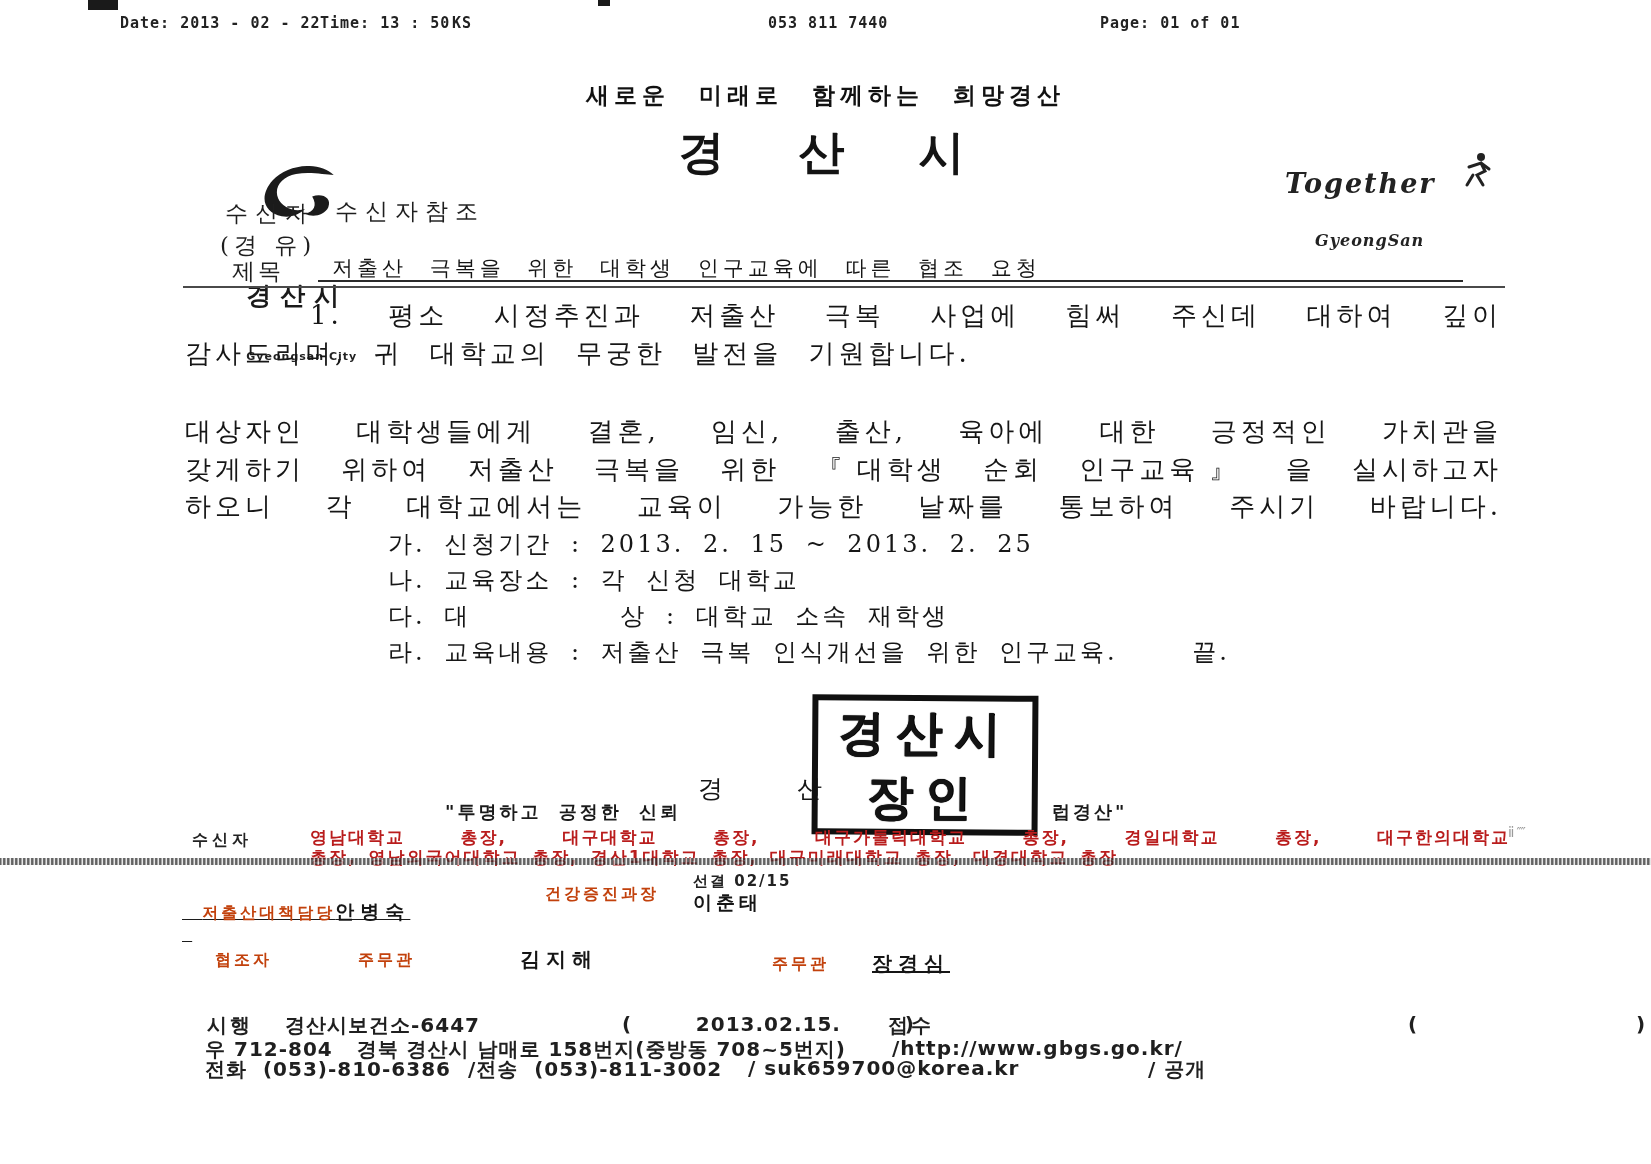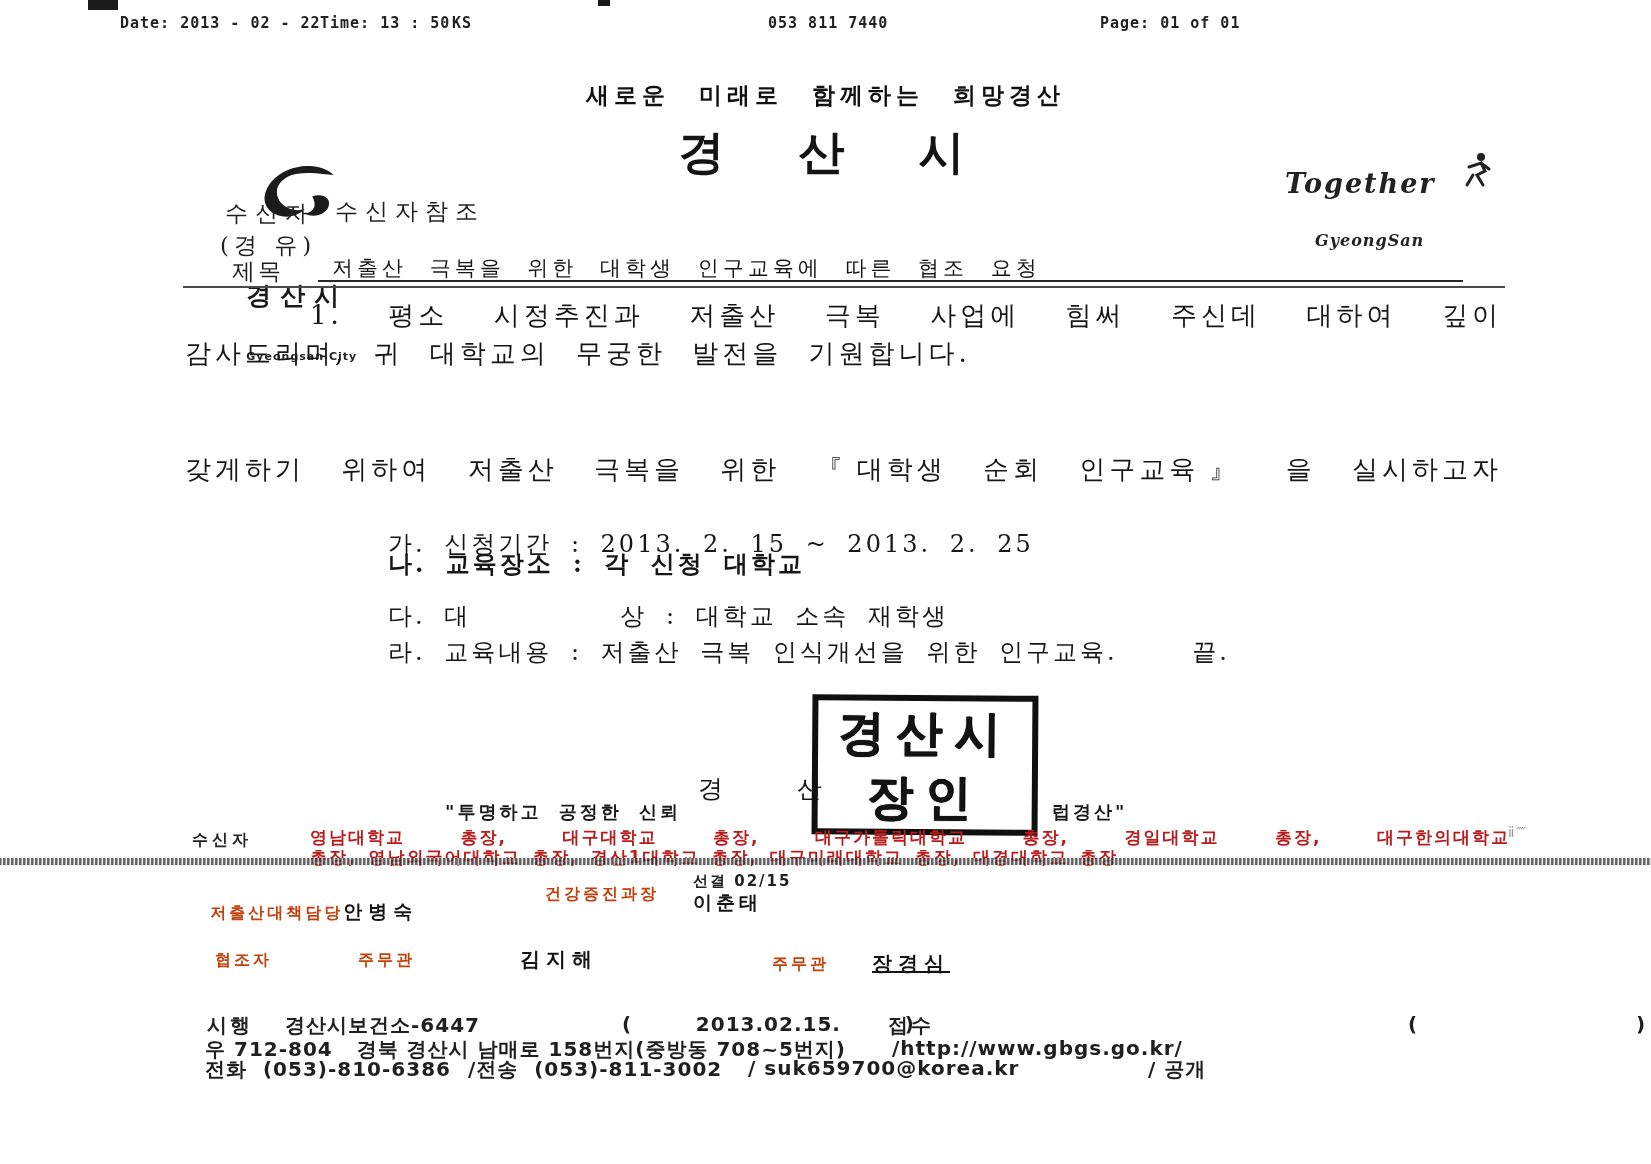--- a/index.html
+++ b/index.html
@@ -124,6 +124,7 @@
   <div class="abs bodyline just" style="left:310px;top:298px;width:1192px;">1. 평소 시정추진과 저출산 극복 사업에 힘써 주신데 대하여 깊이</div>
   <div class="abs bodyline" style="left:185px;top:336px;width:1320px;">감사드리며, 귀 대학교의 무궁한 발전을 기원합니다.</div>
 
+  <div class="abs bodyline just" style="left:185px;top:414px;width:1317px;">대상자인 대학생들에게 결혼, 임신, 출산, 육아에 대한 긍정적인 가치관을</div>
   <div class="abs bodyline just" style="left:185px;top:452px;width:1317px;">갖게하기 위하여 저출산 극복을 위한 『대학생 순회 인구교육』 을 실시하고자</div>
 
   <div class="abs item" style="left:388px;top:528px;">가. 신청기간 : 2013. 2. 15 ~ 2013. 2. 25</div>

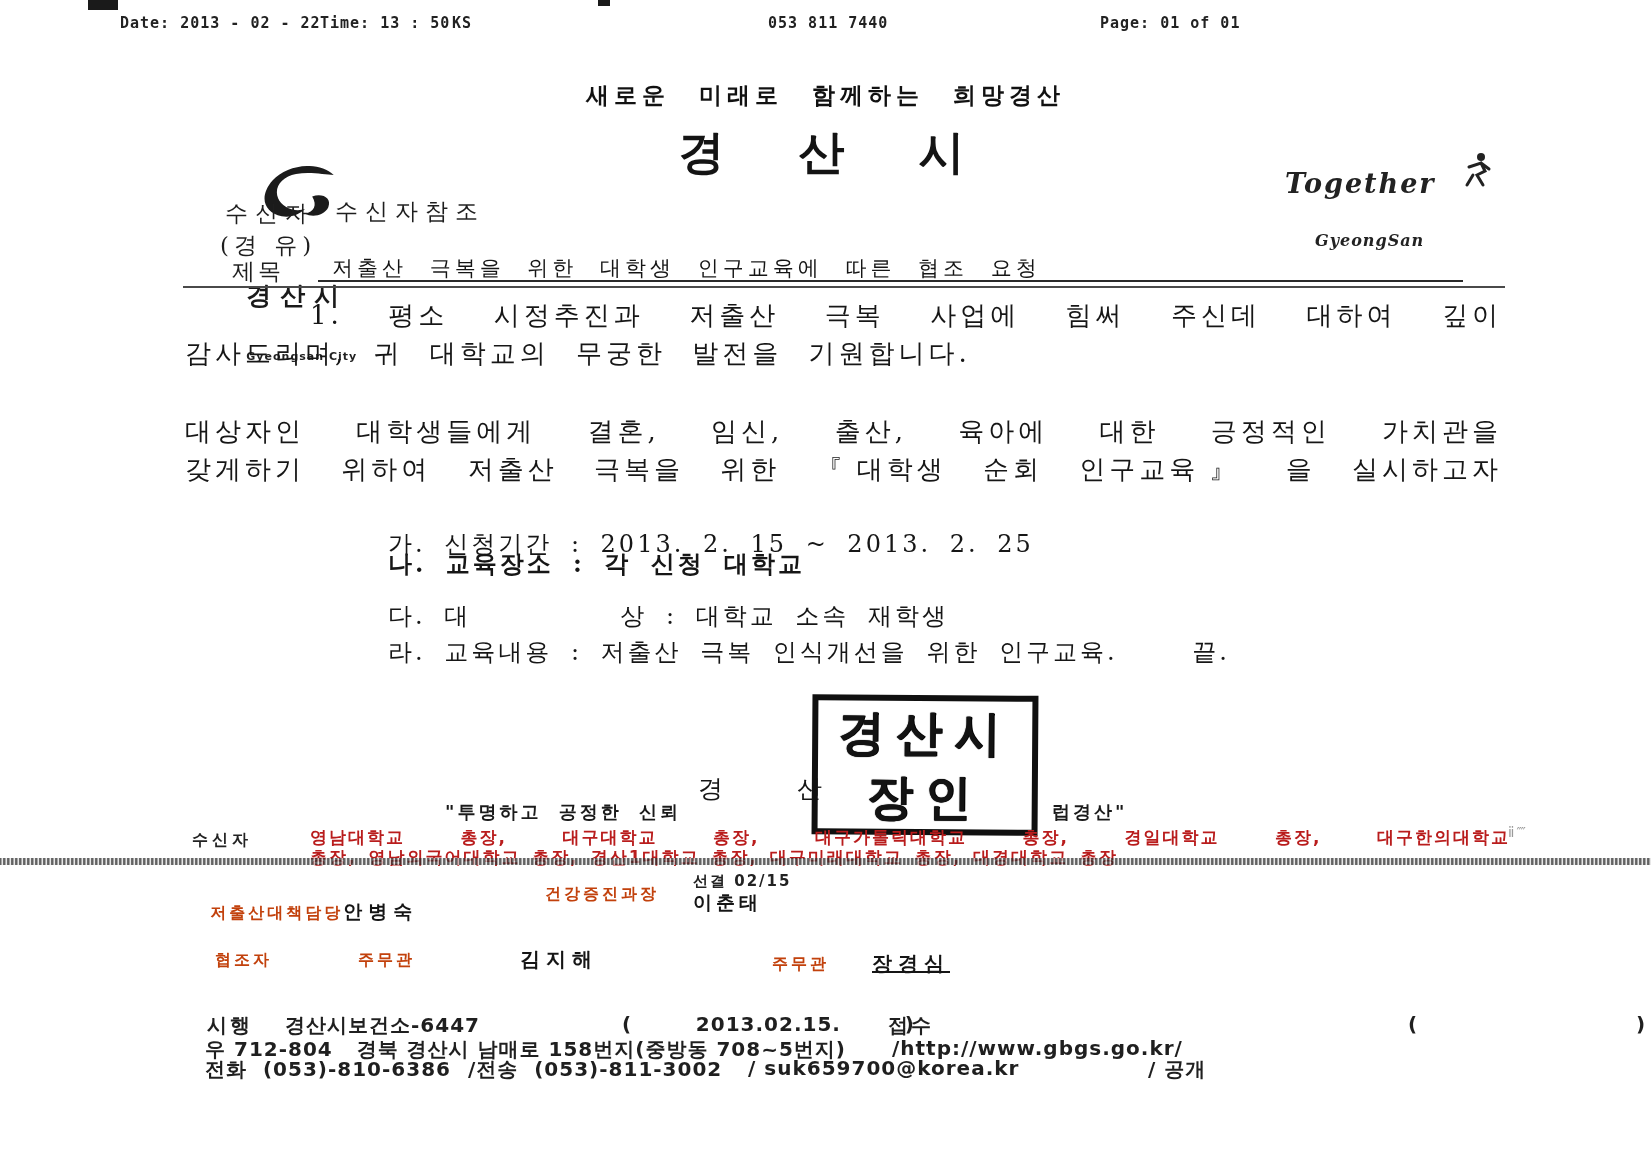--- a/index.html
+++ b/index.html
@@ -126,6 +126,7 @@
 
   <div class="abs bodyline just" style="left:185px;top:414px;width:1317px;">대상자인 대학생들에게 결혼, 임신, 출산, 육아에 대한 긍정적인 가치관을</div>
   <div class="abs bodyline just" style="left:185px;top:452px;width:1317px;">갖게하기 위하여 저출산 극복을 위한 『대학생 순회 인구교육』 을 실시하고자</div>
+  <div class="abs bodyline just" style="left:185px;top:489px;width:1317px;">하오니 각 대학교에서는 교육이 가능한 날짜를 통보하여 주시기 바랍니다.</div>
 
   <div class="abs item" style="left:388px;top:528px;">가. 신청기간 : 2013. 2. 15 ~ 2013. 2. 25</div>
   <div class="abs item" style="left:388px;top:548px;font-weight:bold;">나. 교육장소 : 각 신청 대학교</div>

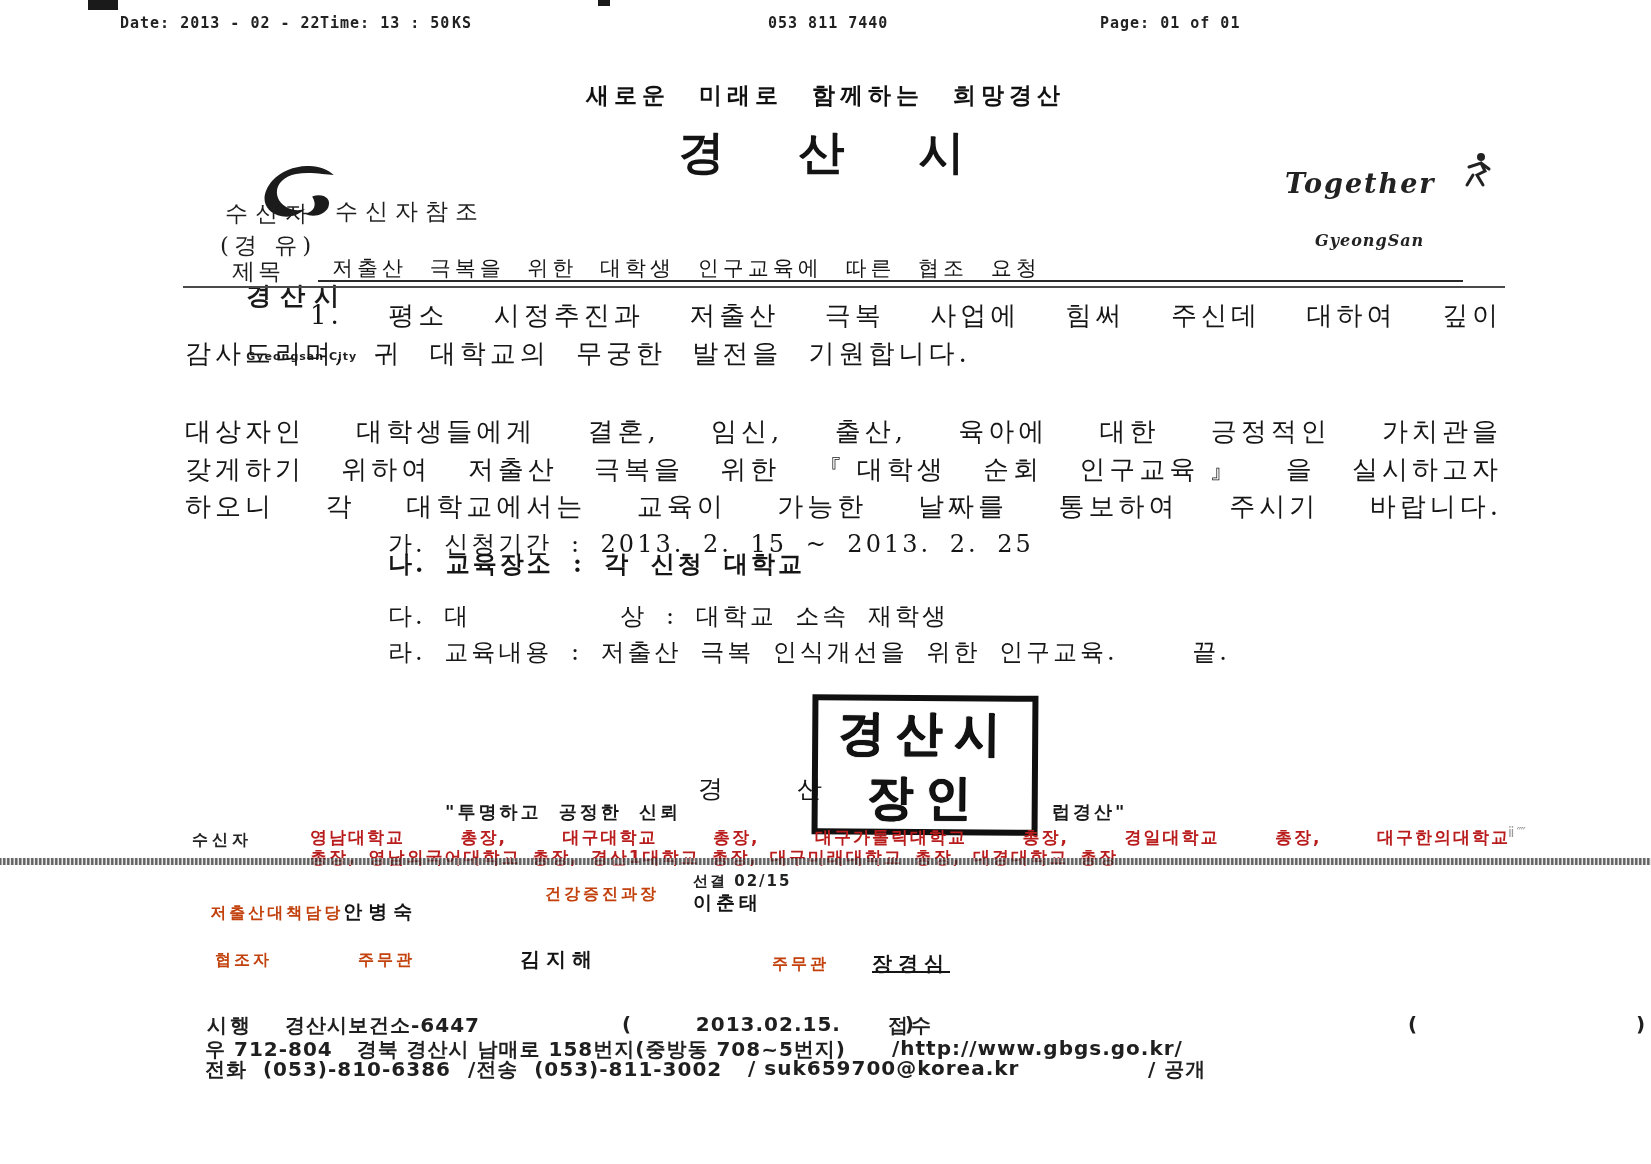--- a/index.html
+++ b/index.html
@@ -129,7 +129,7 @@
   <div class="abs bodyline just" style="left:185px;top:489px;width:1317px;">하오니 각 대학교에서는 교육이 가능한 날짜를 통보하여 주시기 바랍니다.</div>
 
   <div class="abs item" style="left:388px;top:528px;">가. 신청기간 : 2013. 2. 15 ~ 2013. 2. 25</div>
-  <div class="abs item" style="left:388px;top:548px;font-weight:bold;">나. 교육장소 : 각 신청 대학교</div>
+  <div class="abs item" style="left:388px;top:564px;">나. 교육장소 : 각 신청 대학교</div>
   <div class="abs item" style="left:388px;top:600px;">다. 대        상 : 대학교 소속 재학생</div>
   <div class="abs item" style="left:388px;top:636px;">라. 교육내용 : 저출산 극복 인식개선을 위한 인구교육.    끝.</div>
 

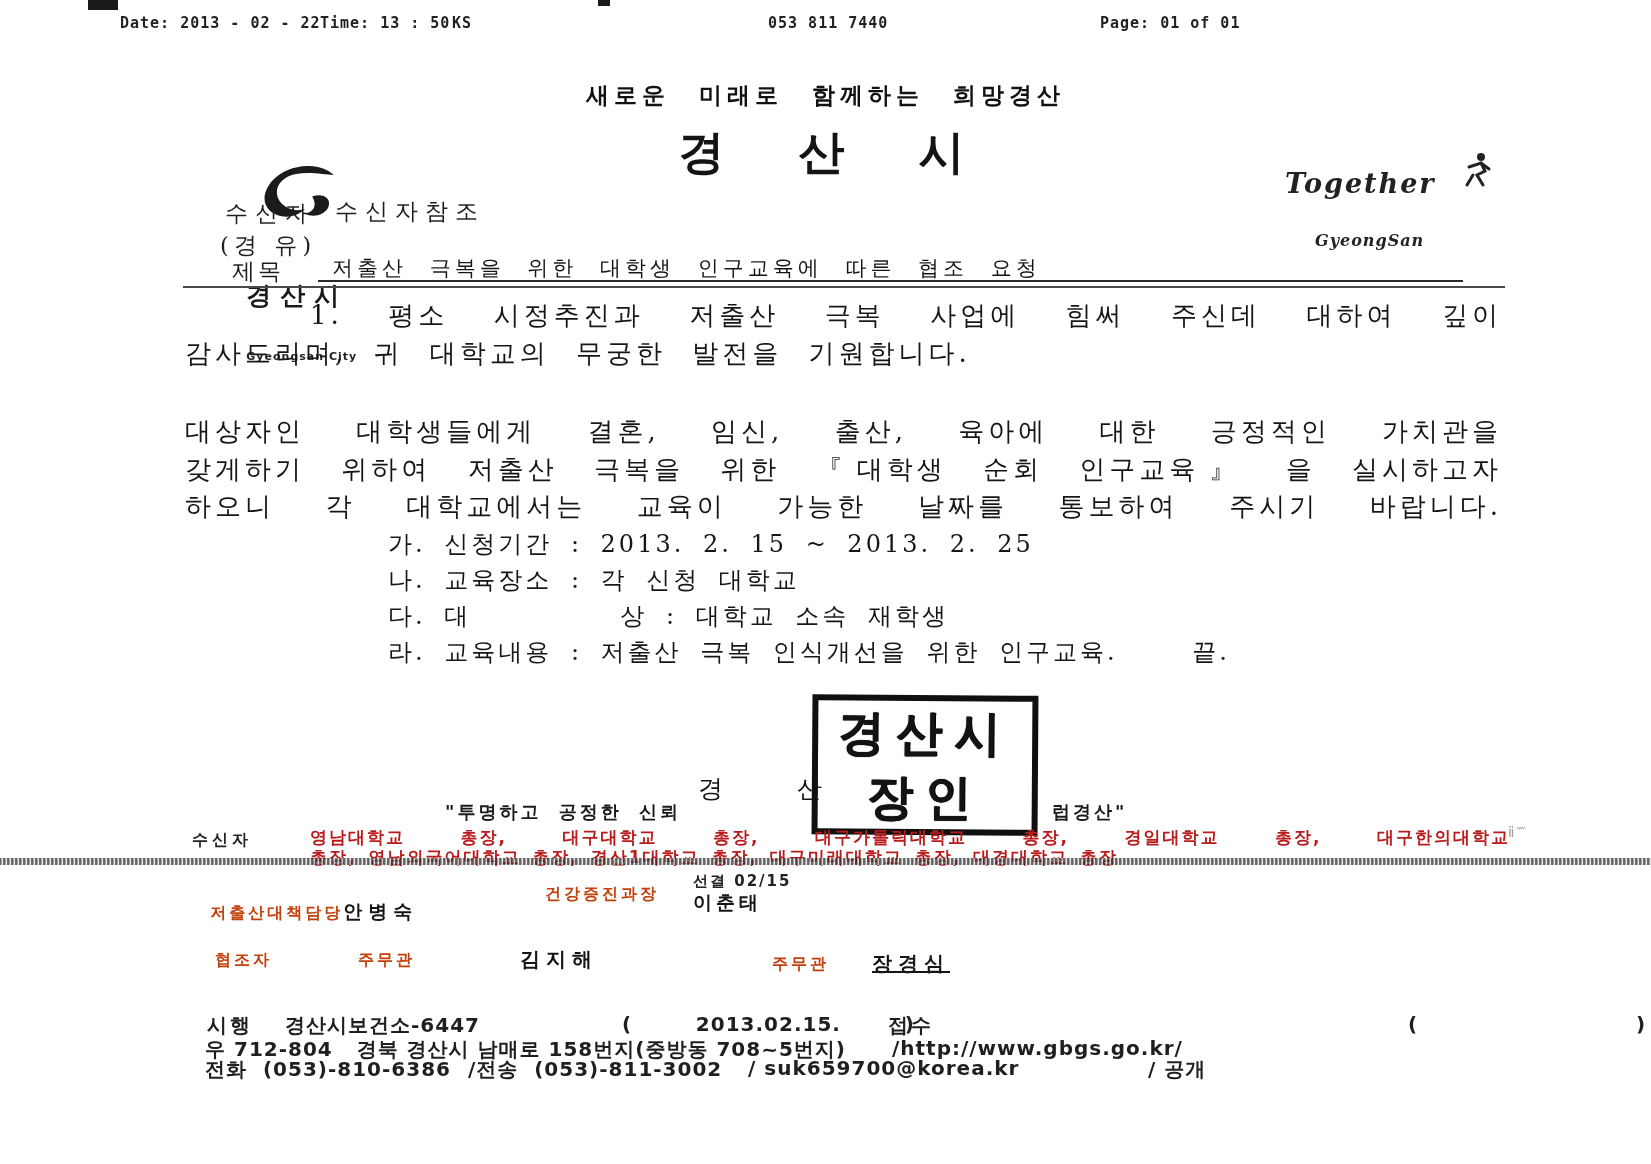--- a/index.html
+++ b/index.html
@@ -147,7 +147,7 @@
 
   <div class="hatch"></div>
 
-  <div class="abs" style="left:190px;top:880px;">
+  <div class="abs" style="left:182px;top:880px;text-decoration:underline;">
     <span class="off-title">저출산대책담당</span><span class="off-name">안병숙</span>
   </div>
   <div class="abs off-title" style="left:545px;top:884px;">건강증진과장</div>

